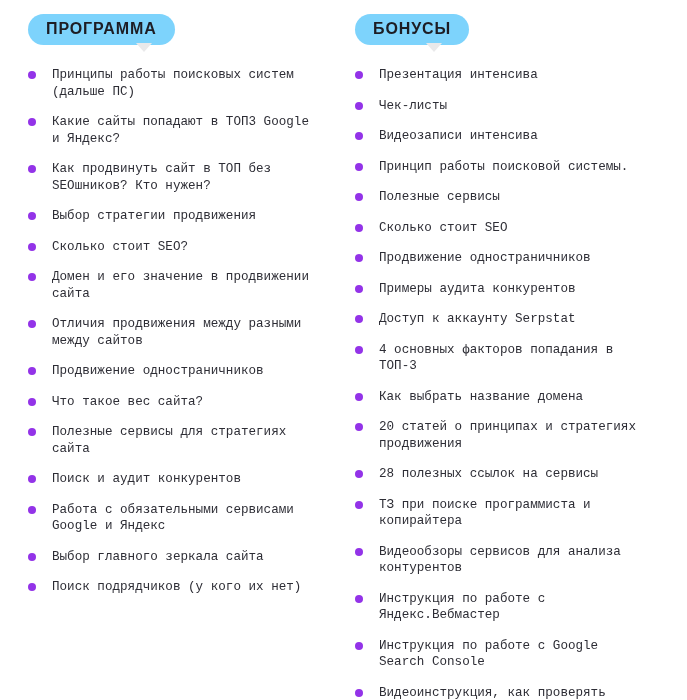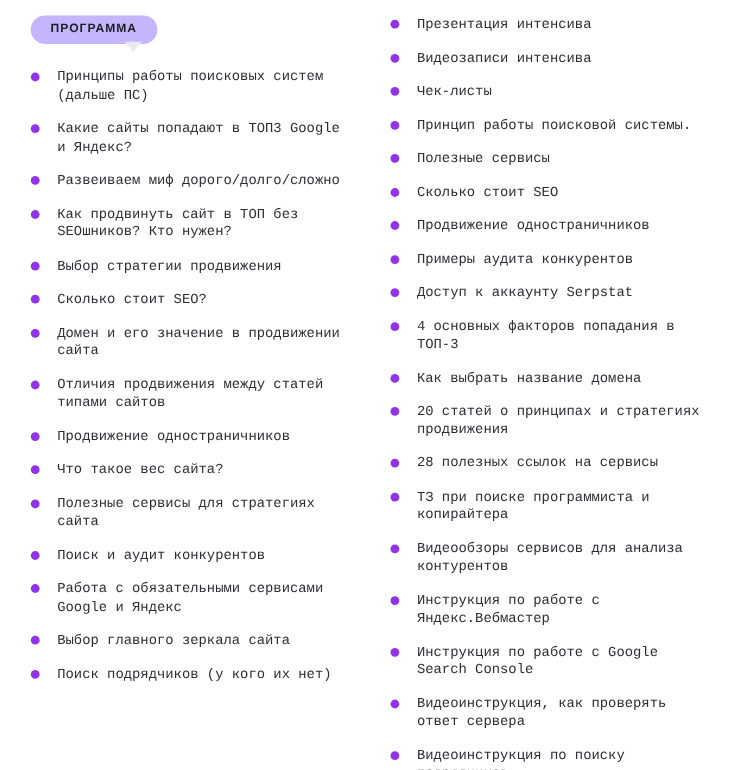--- a/index.html
+++ b/index.html
@@ -49,10 +49,10 @@
   }
   .badge {
     display: inline-block;
-    background: #c4b5fd;
+    background: #7dd3fc;
     border-radius: 16px;
     padding: 7px 18px 8px 18px;
-    font-size: 11px;
+    font-size: 16px;
     font-weight: bold;
     letter-spacing: 0.9px;
     line-height: 1;

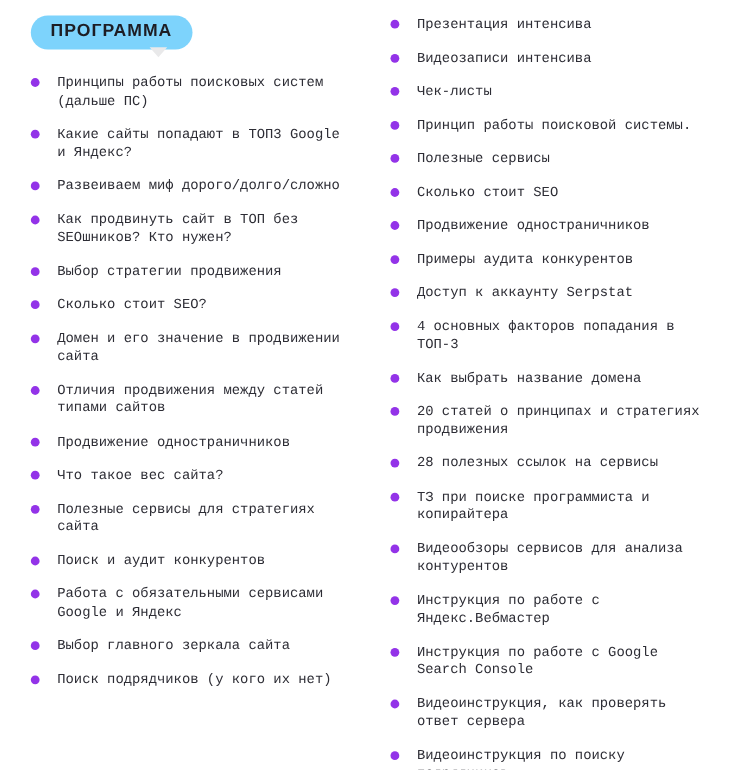--- a/index.html
+++ b/index.html
@@ -174,6 +174,10 @@
   </div>
 
   <div class="column column--bonus">
+    <div class="badge-wrap">
+      <span class="badge">БОНУСЫ</span>
+      <span class="badge-tail badge-tail--narrow"></span>
+    </div>
     <ul class="list">
         <li class="list-item">
           <span class="bullet"></span>

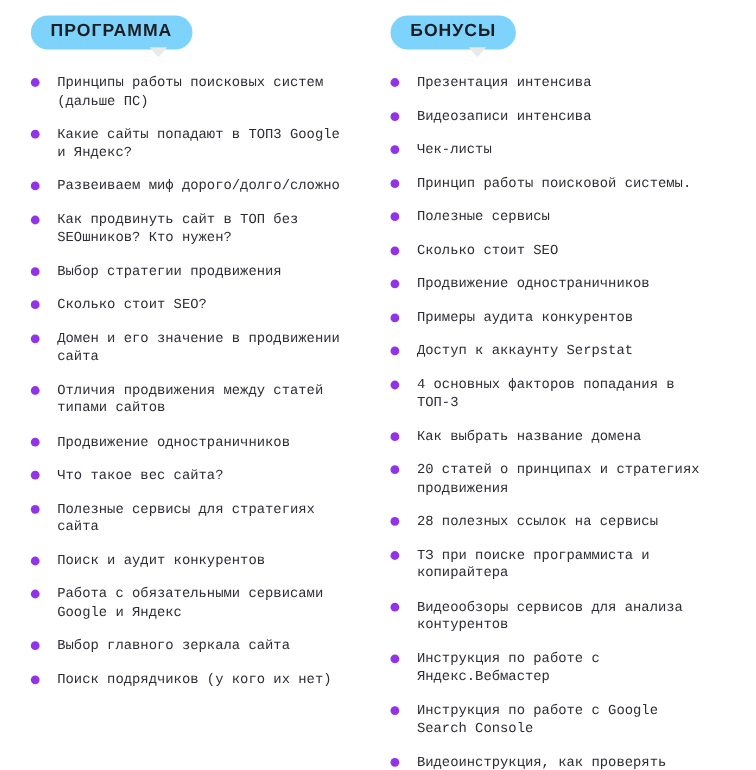--- a/index.html
+++ b/index.html
@@ -185,11 +185,11 @@
         </li>
         <li class="list-item">
           <span class="bullet"></span>
+          <span class="label">Чек-листы</span>
+        </li>
+        <li class="list-item">
+          <span class="bullet"></span>
           <span class="label">Видеозаписи интенсива</span>
-        </li>
-        <li class="list-item">
-          <span class="bullet"></span>
-          <span class="label">Чек-листы</span>
         </li>
         <li class="list-item">
           <span class="bullet"></span>

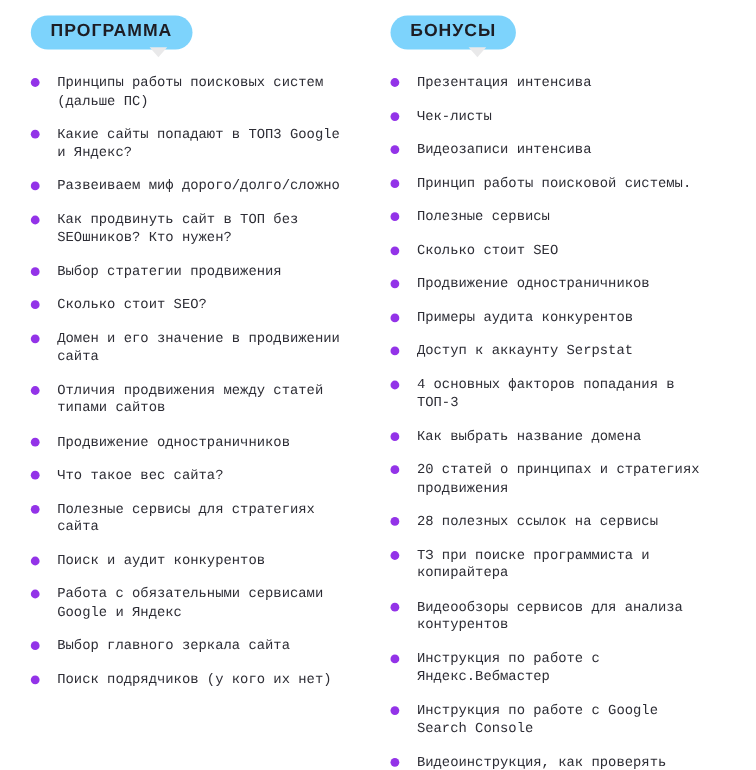--- a/index.html
+++ b/index.html
@@ -120,10 +120,6 @@
         </li>
         <li class="list-item">
           <span class="bullet"></span>
-          <span class="label">Развеиваем миф дорого/долго/сложно</span>
-        </li>
-        <li class="list-item">
-          <span class="bullet"></span>
           <span class="label">Как продвинуть сайт в ТОП без SEOшников? Кто нужен?</span>
         </li>
         <li class="list-item">

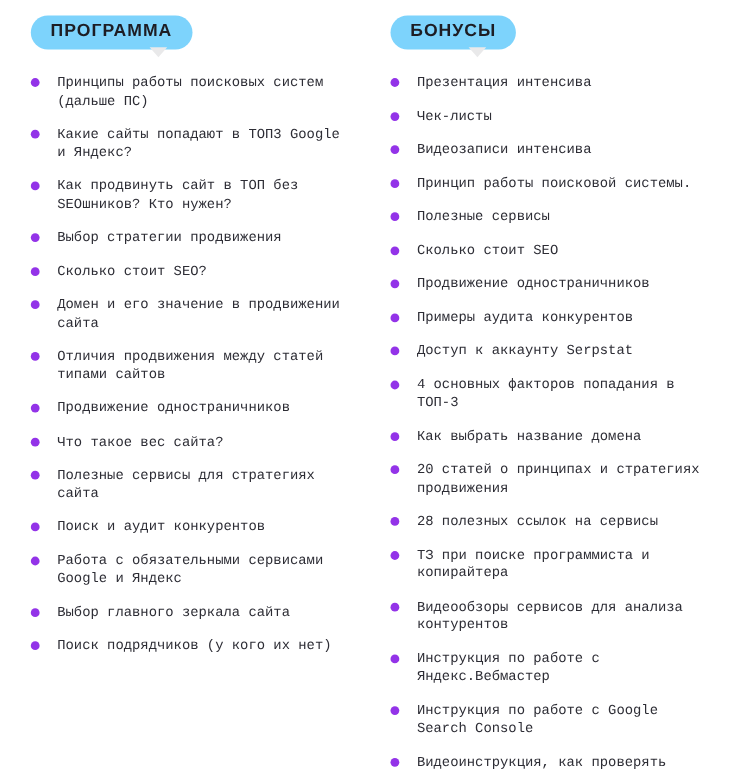--- a/index.html
+++ b/index.html
@@ -136,7 +136,7 @@
         </li>
         <li class="list-item">
           <span class="bullet"></span>
-          <span class="label">Отличия продвижения между статей типами сайтов</span>
+          <span class="label">Отличия продвижения между разными между сайтов</span>
         </li>
         <li class="list-item">
           <span class="bullet"></span>

